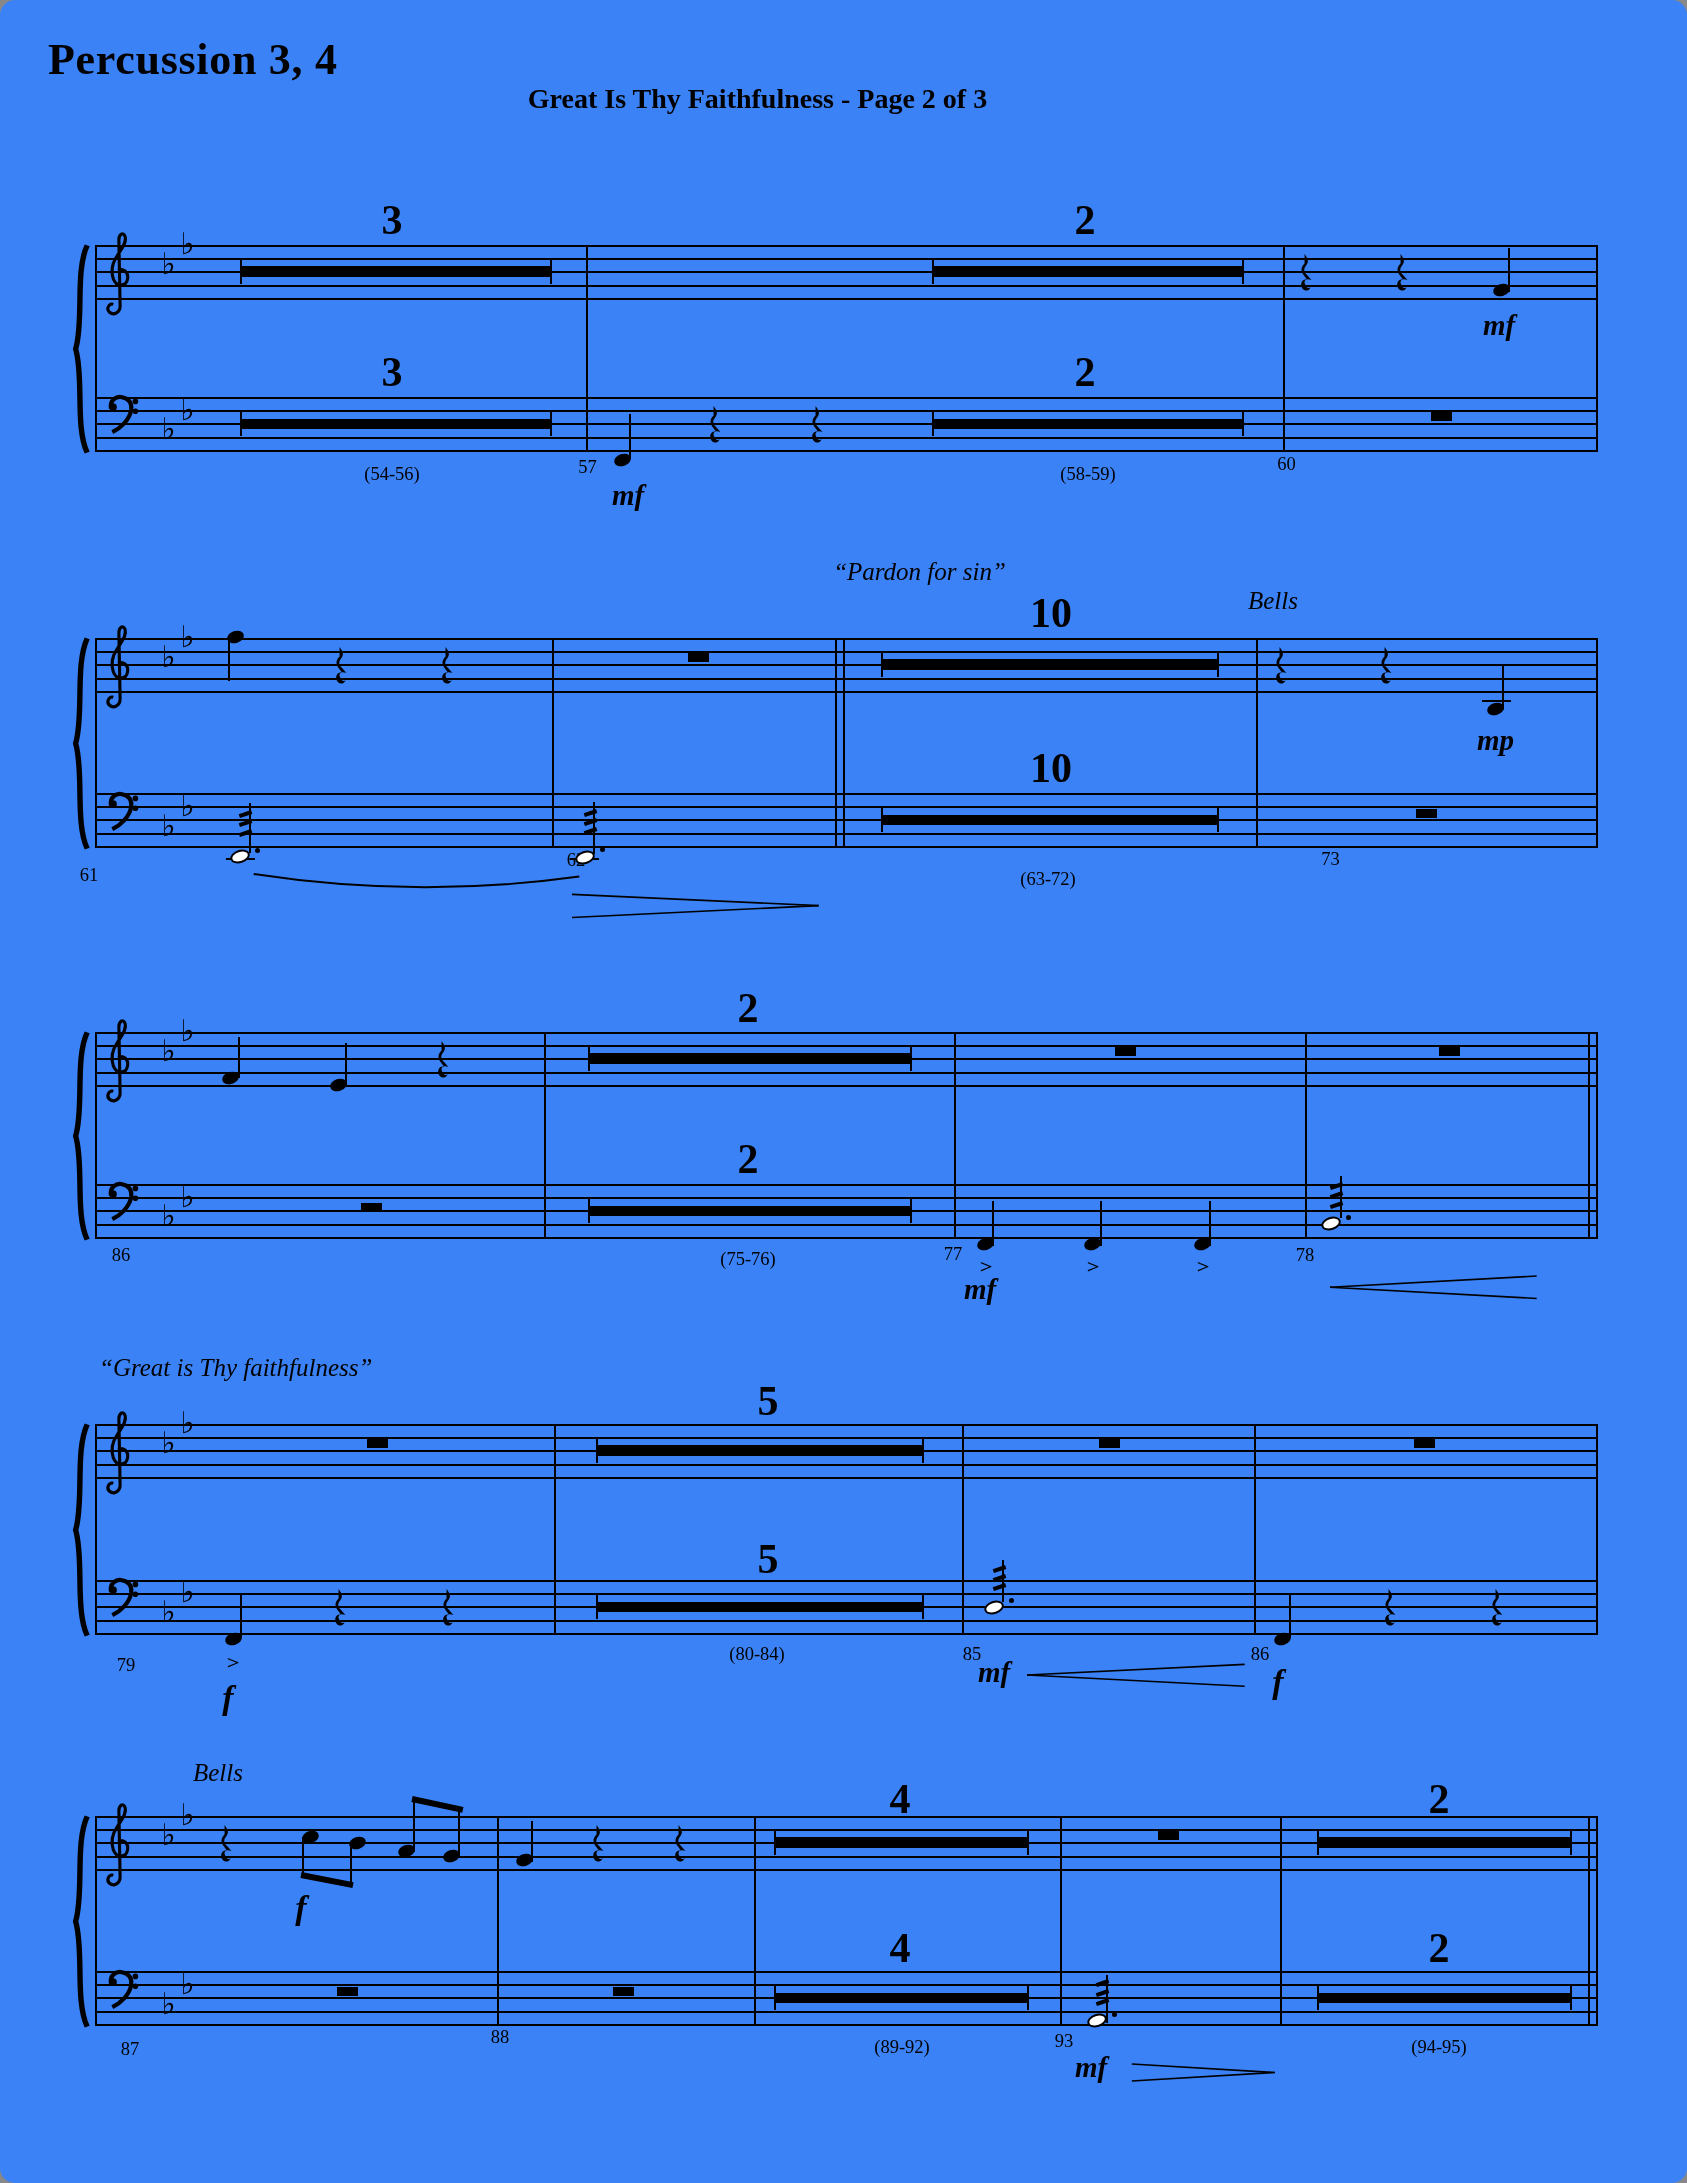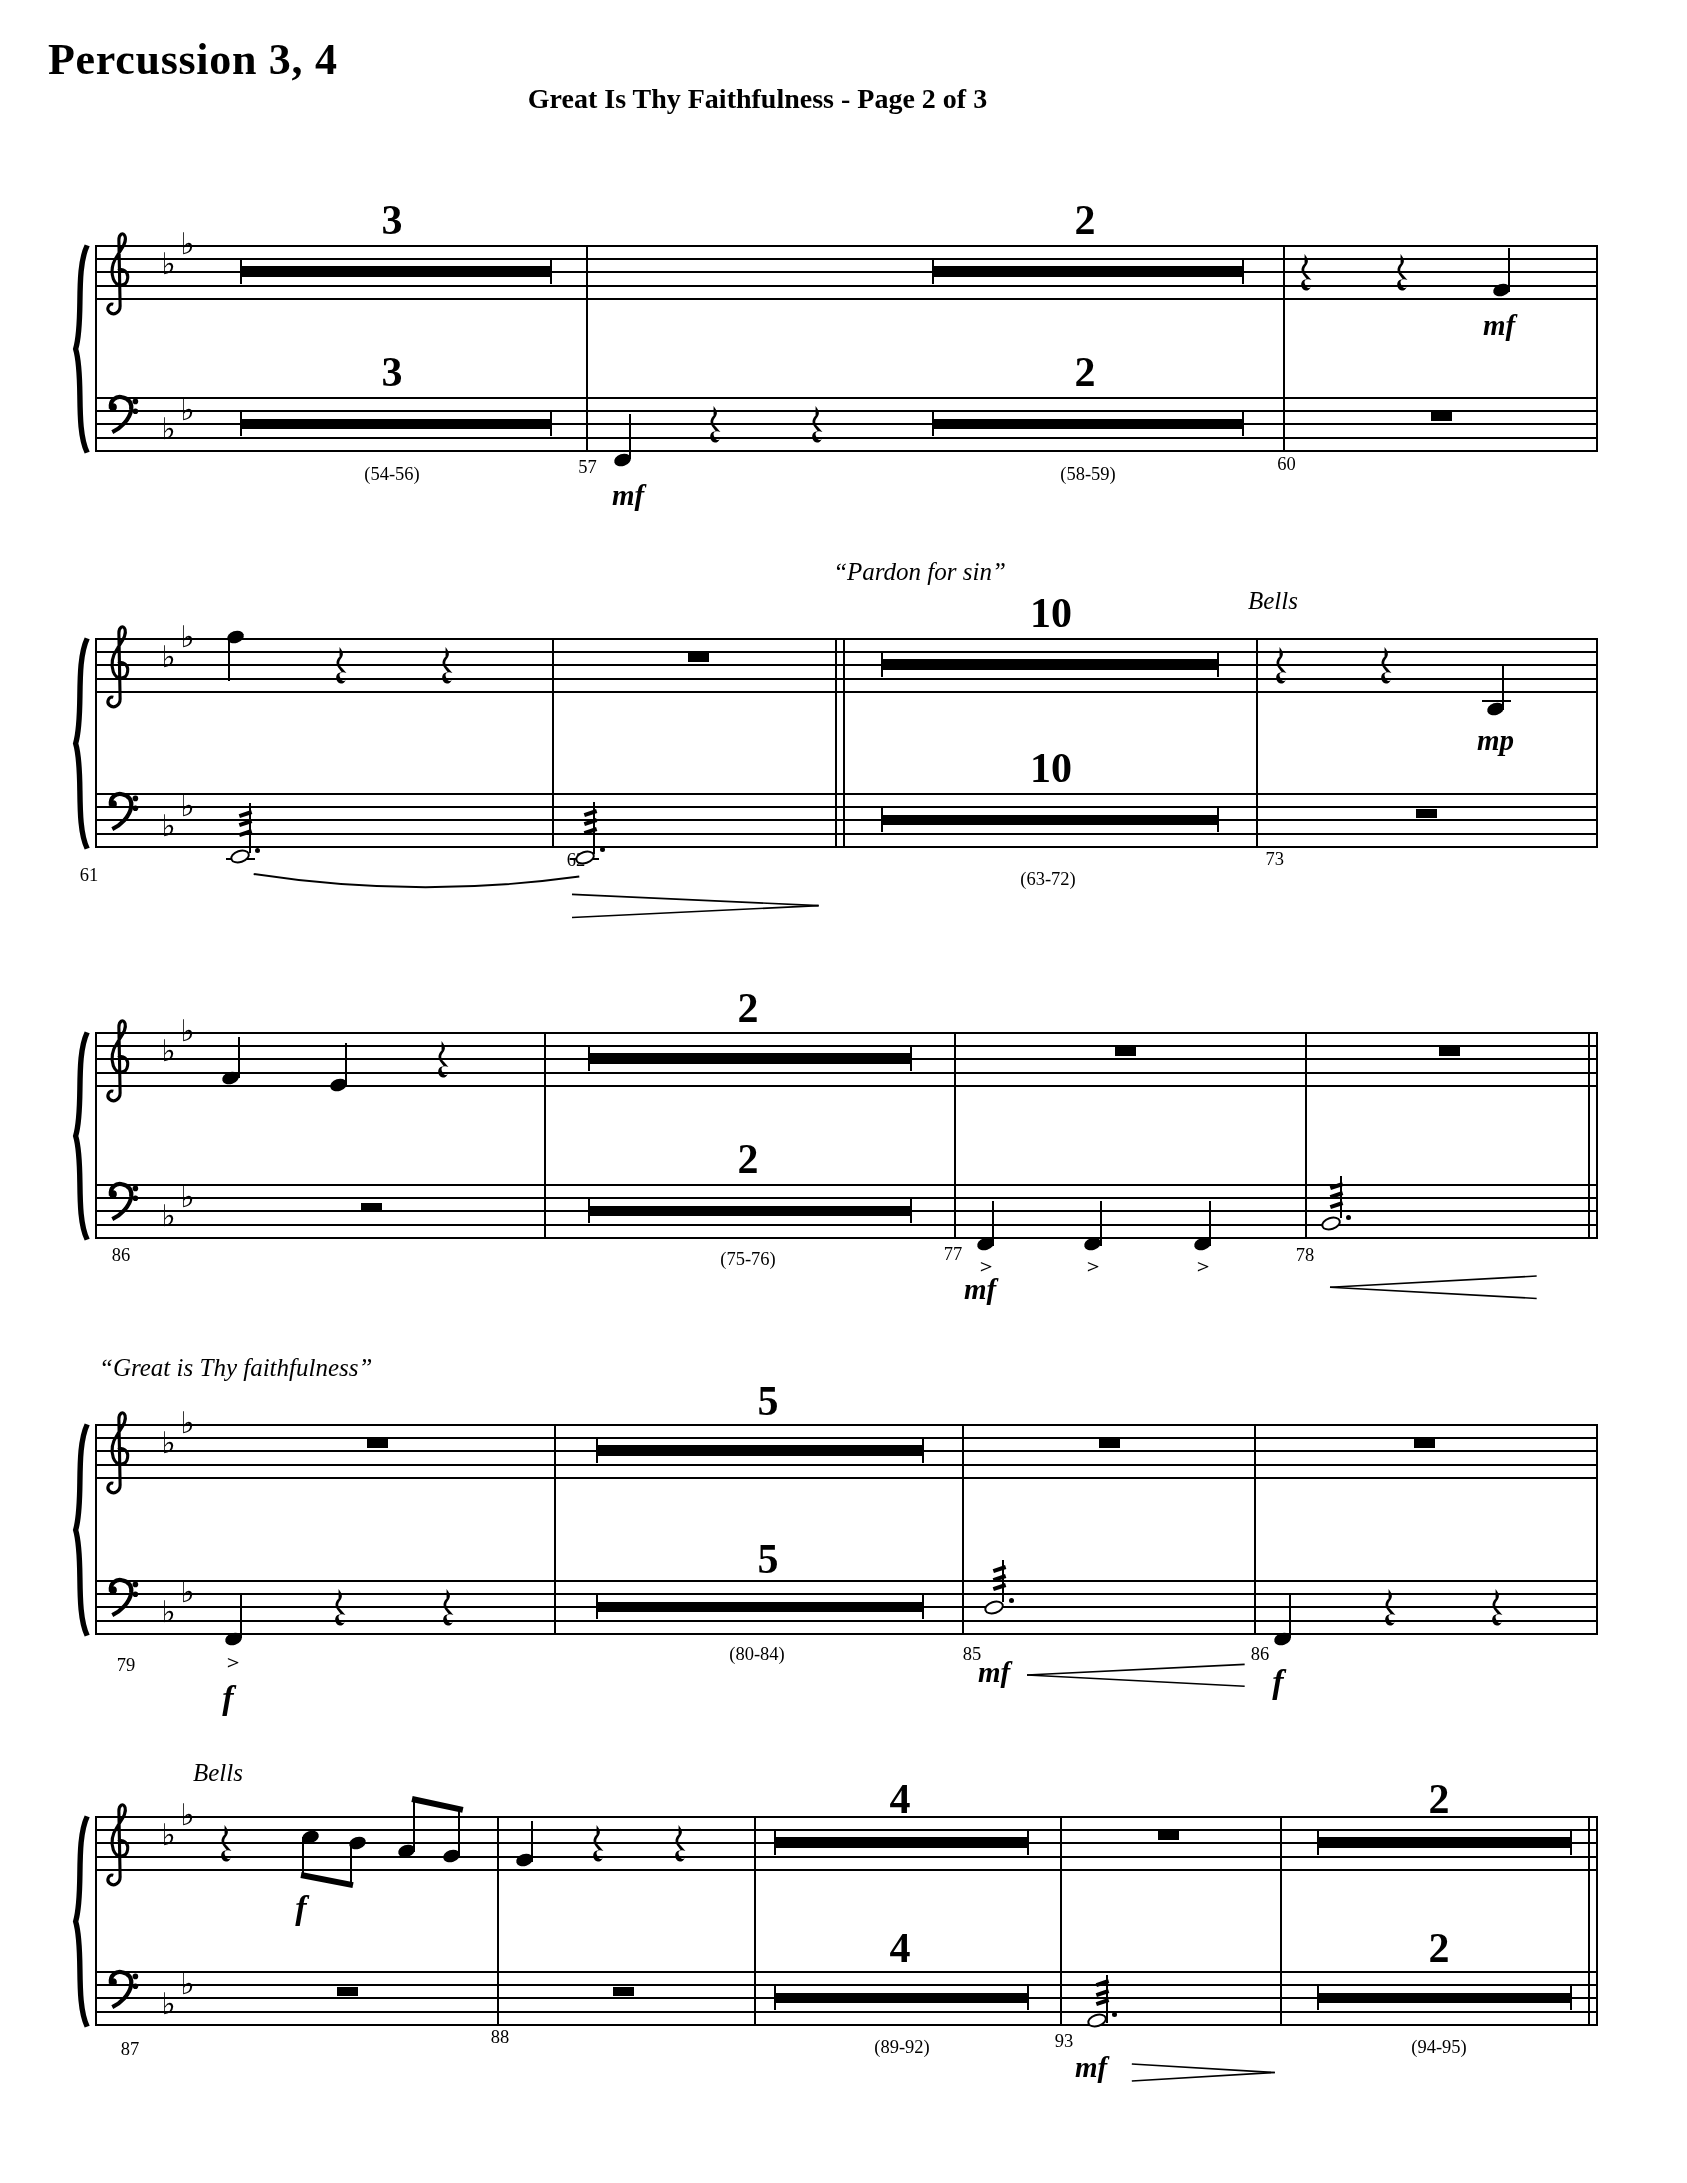--- a/index.html
+++ b/index.html
@@ -3,7 +3,7 @@
 <meta charset="utf-8">
 <style>
   html,body{margin:0;padding:0;background:#888;}
-  #page{position:relative;width:1687px;height:2183px;background:#ffffff;font-family:"Liberation Serif",serif;color:#000;overflow:hidden;}
+  #page{position:relative;width:1687px;height:2183px;background:#3b82f6;font-family:"Liberation Serif",serif;color:#000;overflow:hidden;border-radius:15px;}
   .title{position:absolute;left:48px;top:34px;font-size:44px;font-weight:bold;letter-spacing:0.7px;}
   .header{position:absolute;left:0;top:83px;width:1515px;text-align:center;font-size:28px;font-weight:bold;}
   .sys{position:absolute;left:0;width:1687px;}

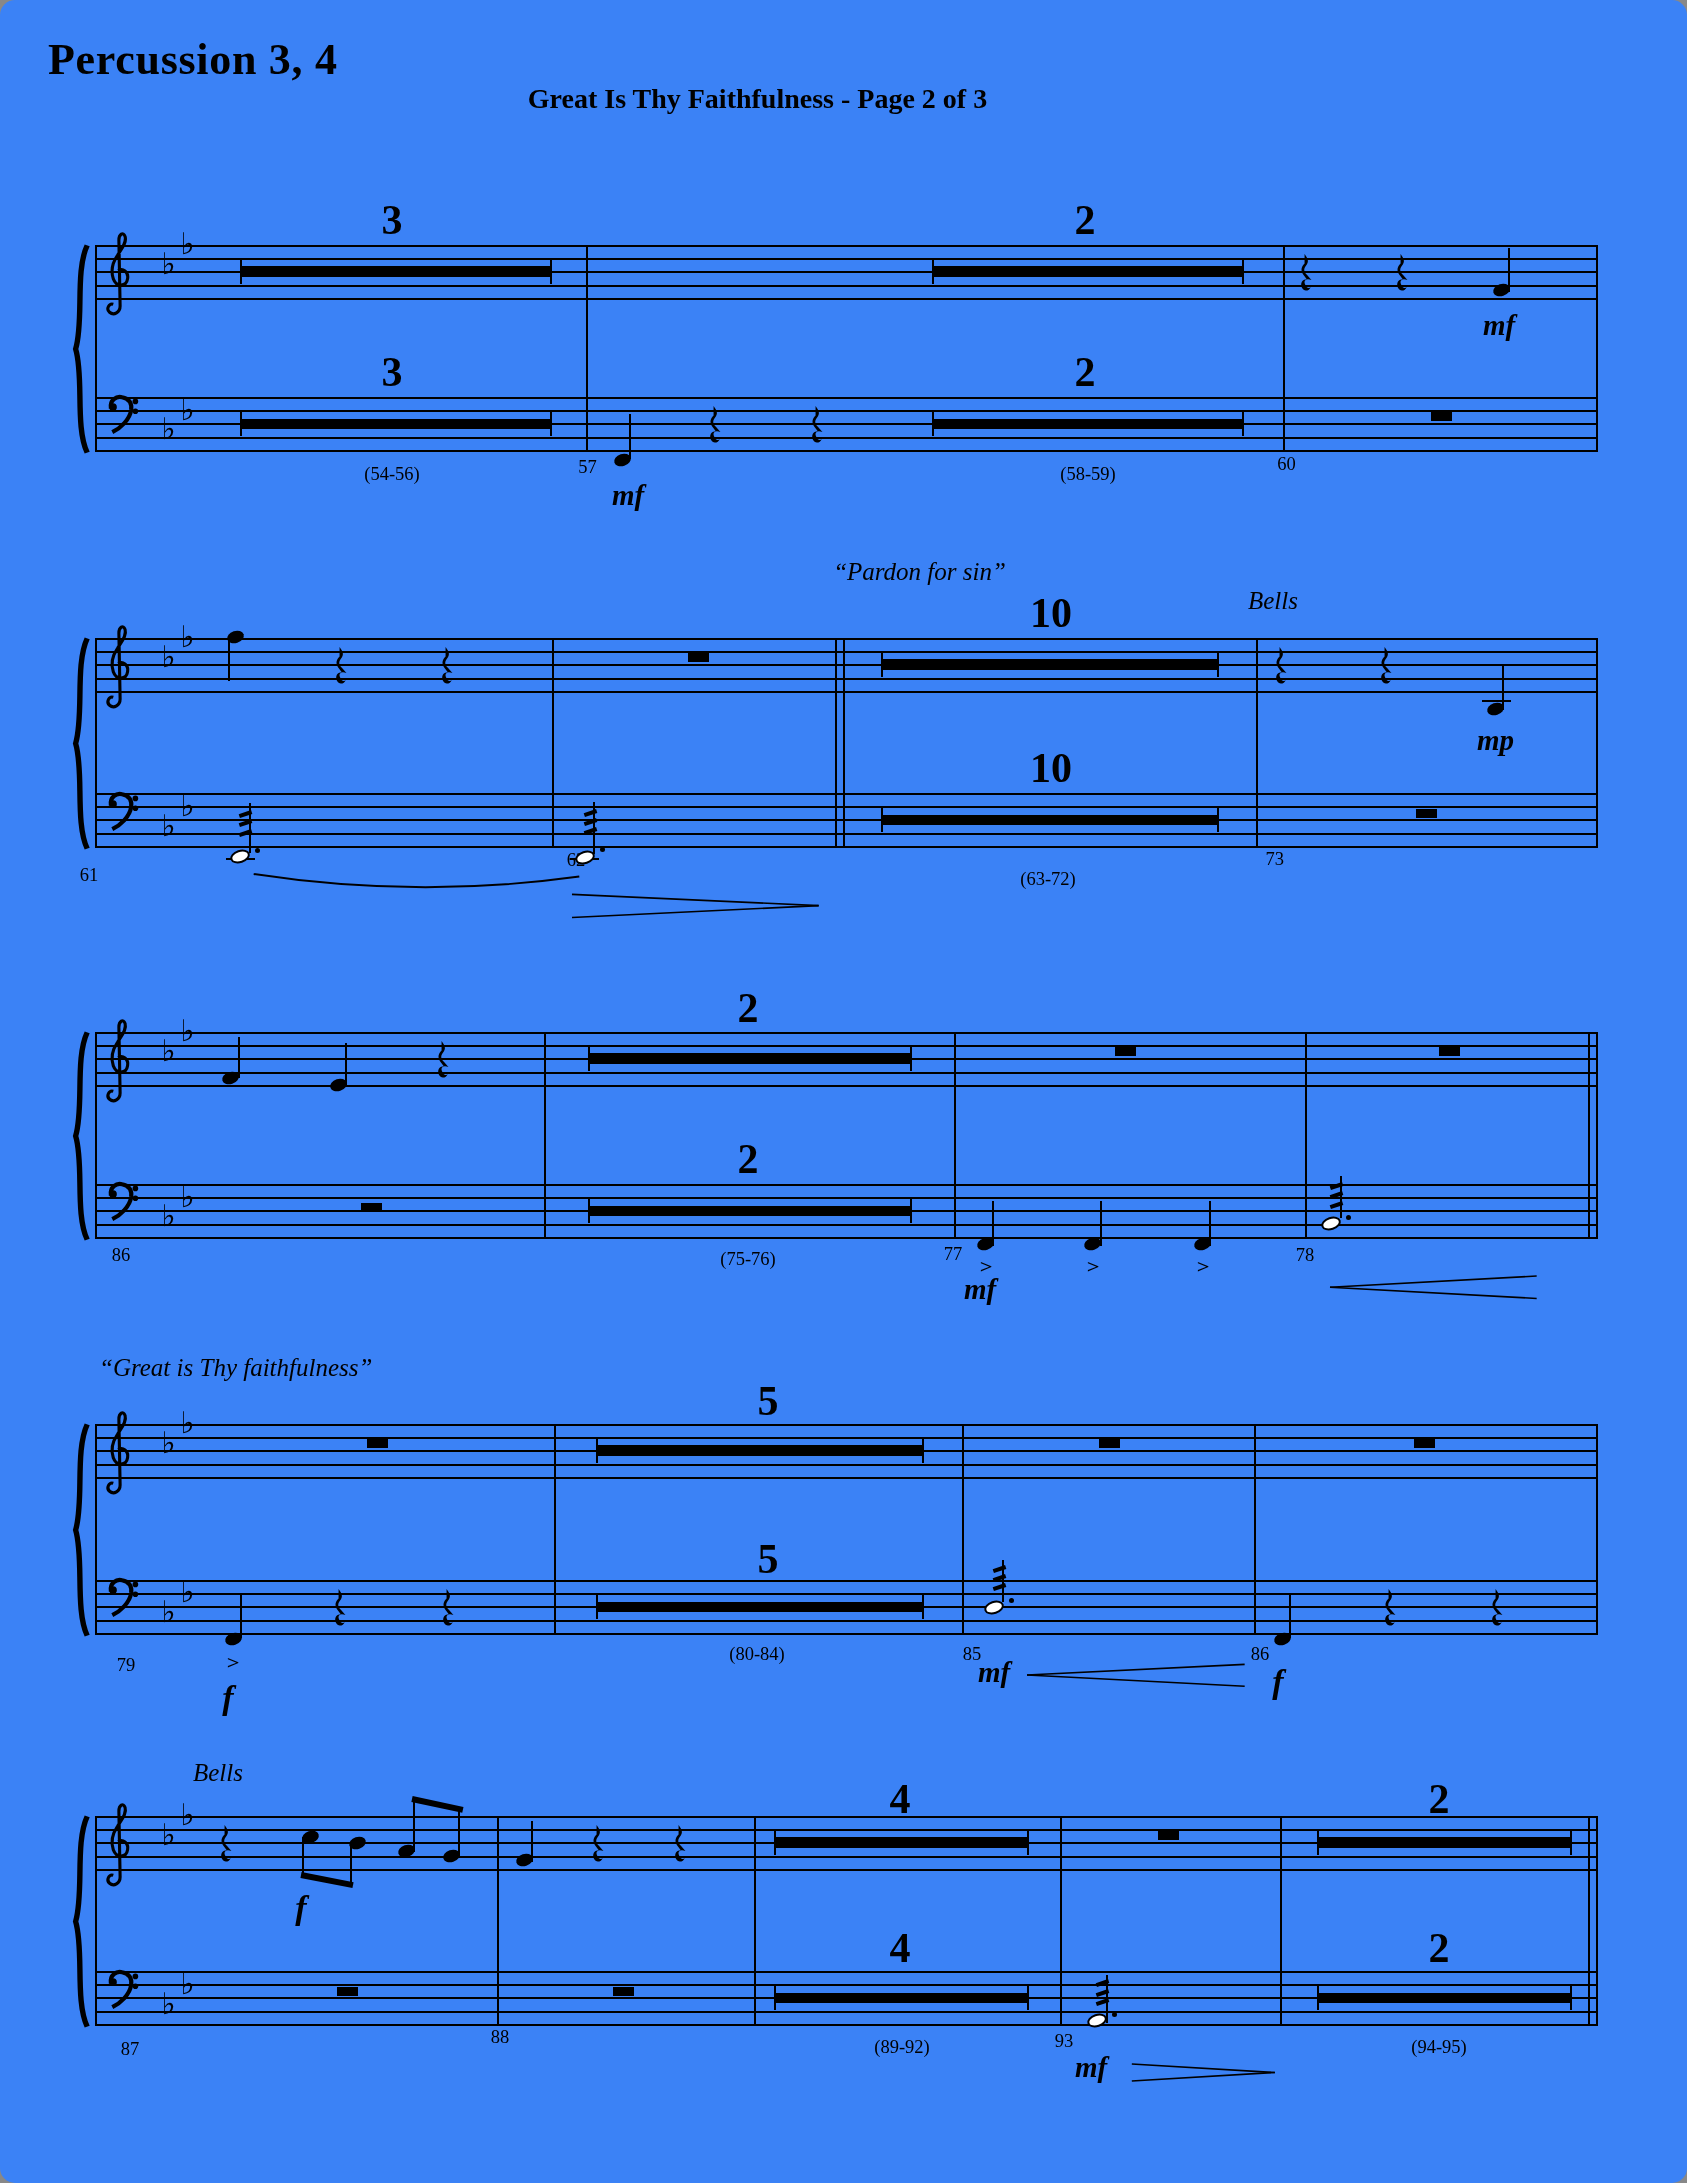--- a/index.html
+++ b/index.html
@@ -171,7 +171,7 @@
     <div class="count" style="left:998px;width:106px;top:109px;">10</div>
     <div class="mrange" style="left:982px;width:132px;top:232px;">(63-72)</div>
 
-    <div class="mnum" style="left:1231px;width:53px;top:212px;text-align:right;">73</div>
+    <div class="mnum" style="left:1304px;width:53px;top:212px;">73</div>
     <svg class="qr" style="left:1275px;top:9.3px;" viewBox="0 0 22 54">
         <path d="M6 0 C11 7 13 11 8 17 C4 22 5 26 10 31 L16 38 C8 35 4 39 7 45 C9 50 13 51 15 48 C13 54 5 56 2 49 C-1 42 4 35 10 38 L4 30 C0 24 1 19 6 14 Z" fill="#000"></path>
       </svg>

